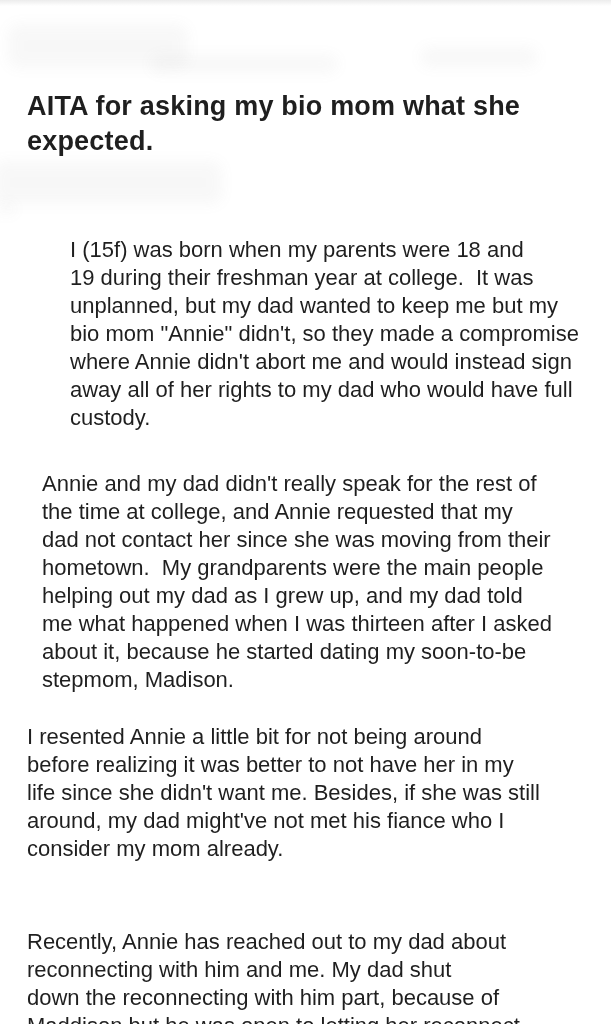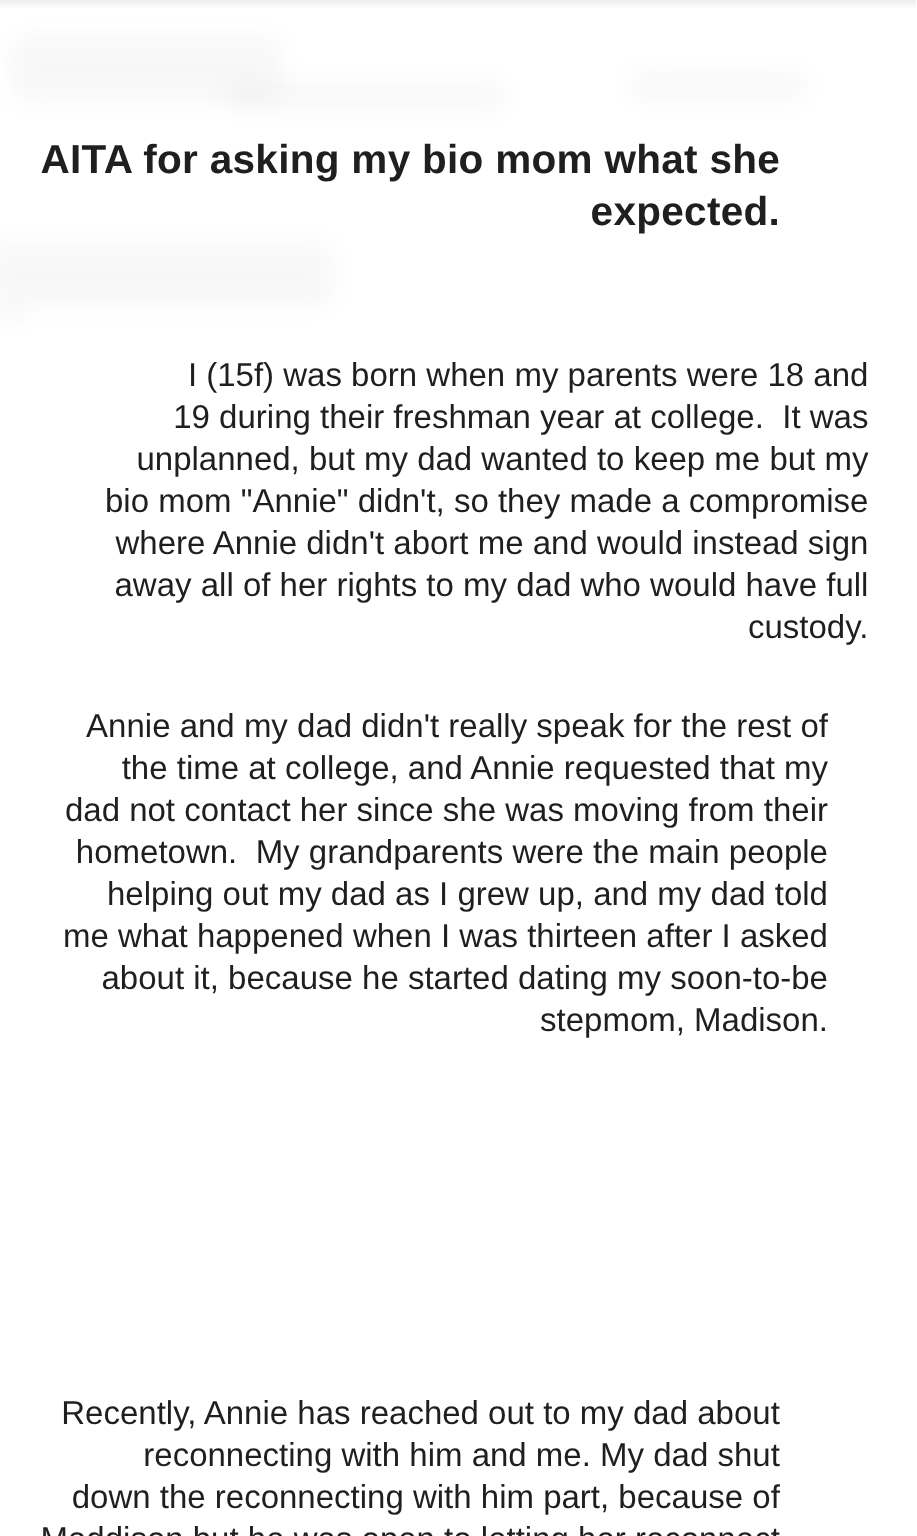--- a/index.html
+++ b/index.html
@@ -3,7 +3,7 @@
 <meta charset="utf-8">
 <style>
   :root { --text: #1f1f1f; --bg: #ffffff; }
-  * { box-sizing: border-box; text-align: right; }
+  * { box-sizing: border-box; }
   html, body { margin: 0; padding: 0; }
   body {
     width: 611px; height: 1024px;

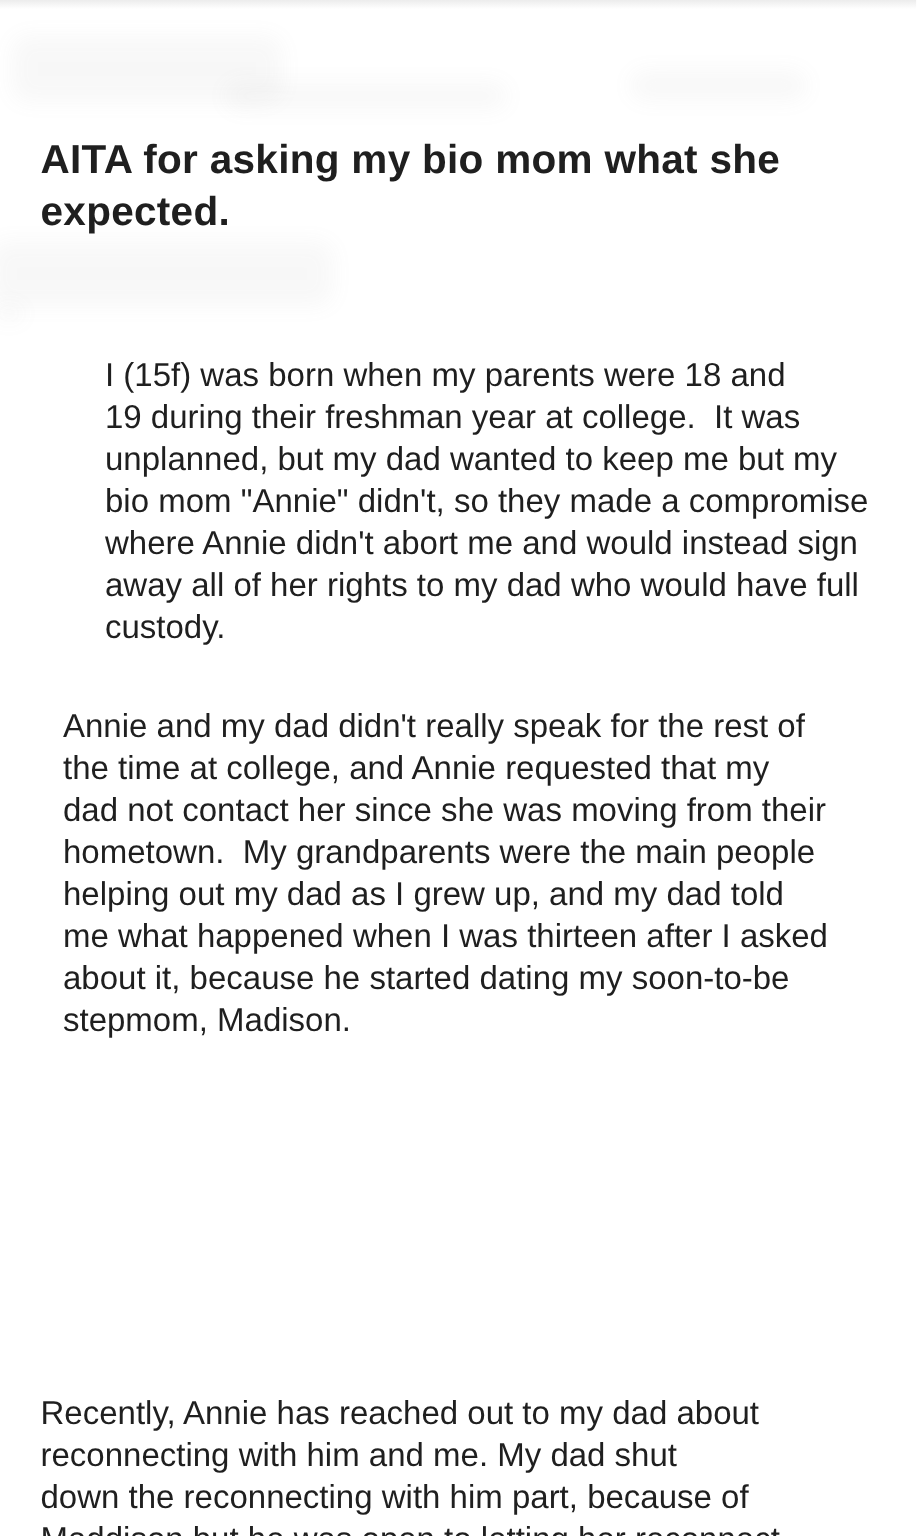--- a/index.html
+++ b/index.html
@@ -95,6 +95,11 @@
 about it, because he started dating my soon-to-be
 stepmom, Madison.</p>
 
+  <p class="para para-3">I resented Annie a little bit for not being around
+before realizing it was better to not have her in my
+life since she didn't want me. Besides, if she was still
+around, my dad might've not met his fiance who I
+consider my mom already.</p>
 
   <p class="para para-4">Recently, Annie has reached out to my dad about
 reconnecting with him and me. My dad shut

